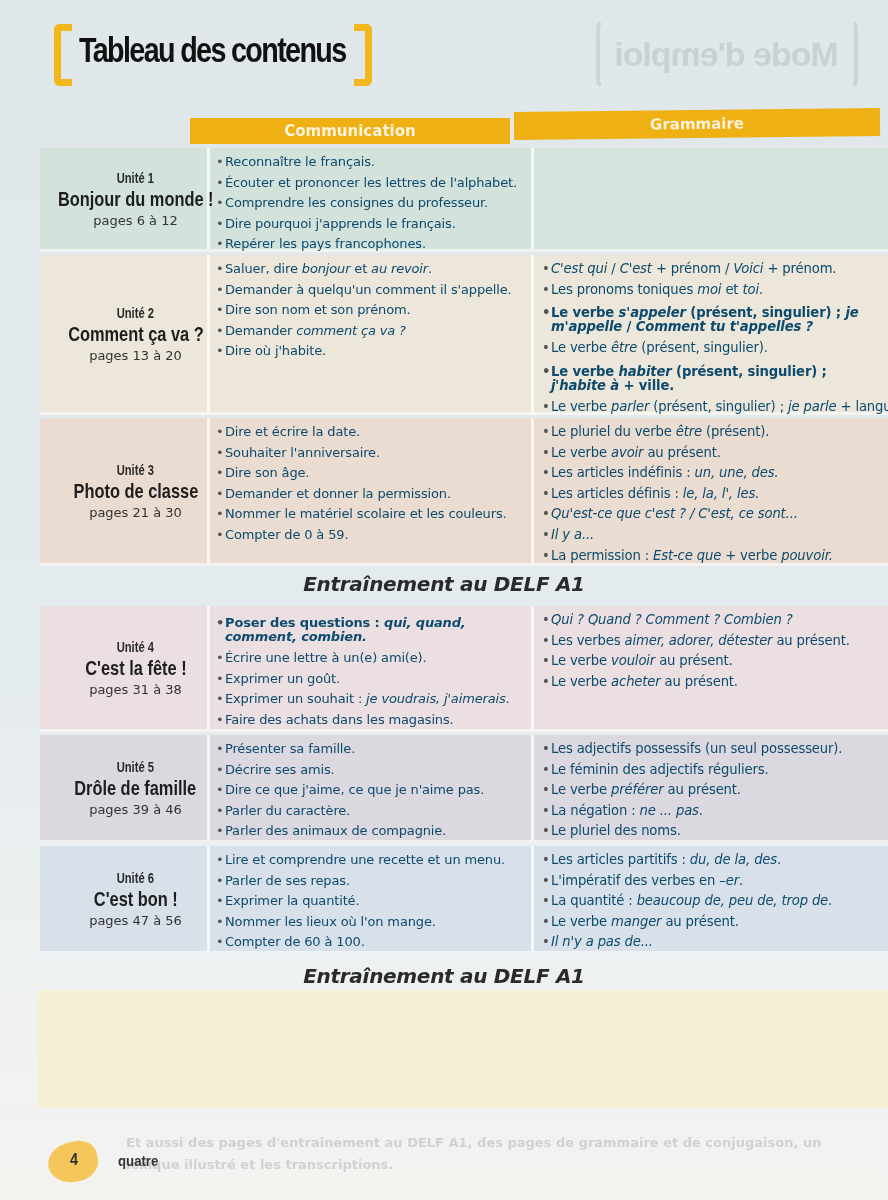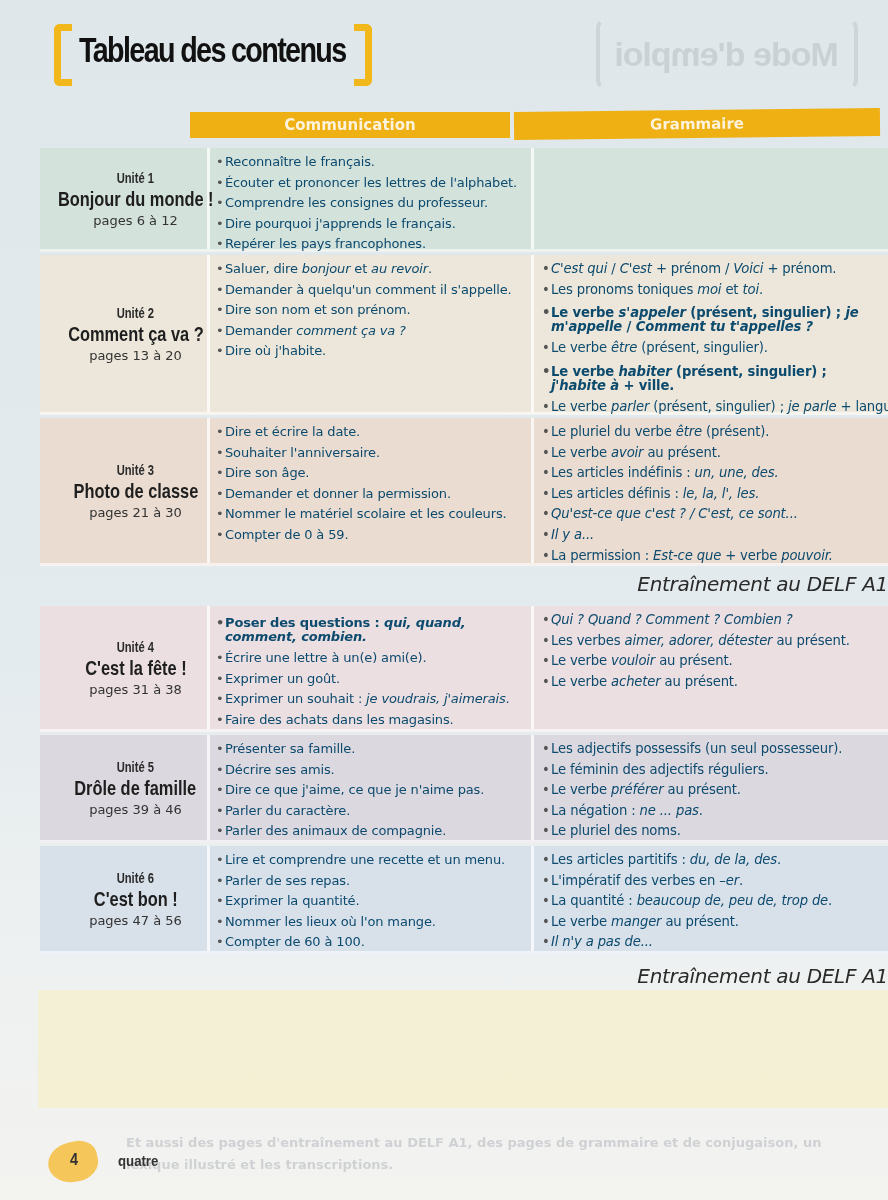--- a/index.html
+++ b/index.html
@@ -36,7 +36,7 @@
     color: #fdf3dc; font-weight: bold; font-size: 15px;
     display: flex; align-items: center; justify-content: center;
   }
-  .col-head.comm { left: 190px; top: 112px; width: 320px; }
+  .col-head.comm { left: 190px; top: 118px; width: 320px; }
   .col-head.gram { left: 514px; top: 110px; width: 366px; height: 28px; transform: rotate(-0.6deg); }
 
   .row { position: absolute; left: 40px; display: flex; }

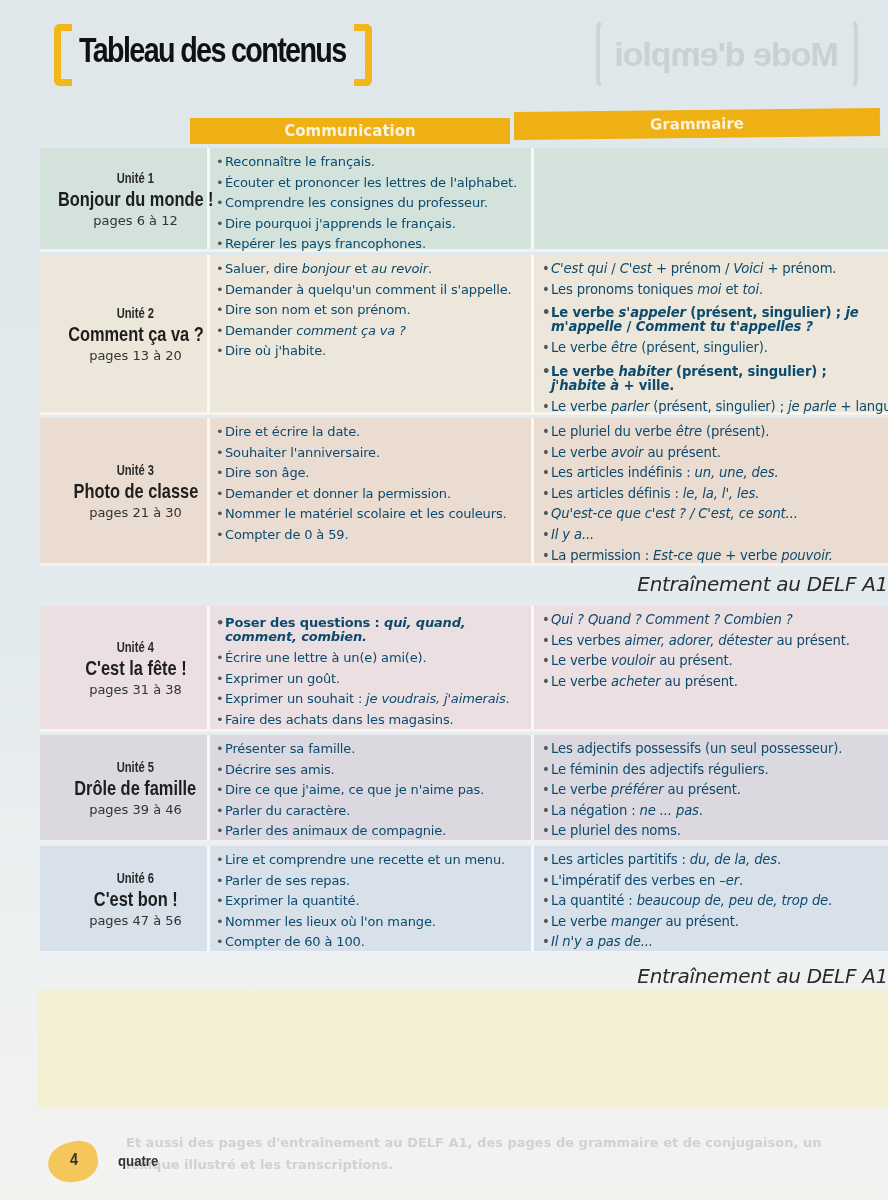--- a/index.html
+++ b/index.html
@@ -75,8 +75,8 @@
   .row { border-bottom: 3px solid rgba(255,255,255,0.6); }
 
   .delf {
-    position: absolute; left: 0; width: 888px; text-align: right;
-    font-weight: normal; font-style: italic; font-size: 20px; color: #2a2a2a; letter-spacing: -0.3px;
+    position: absolute; left: 0; width: 888px; text-align: center;
+    font-weight: bold; font-style: italic; font-size: 20px; color: #2a2a2a; letter-spacing: -0.3px;
   }
   .delf.d1 { top: 572px; }
   .delf.d2 { top: 964px; }

